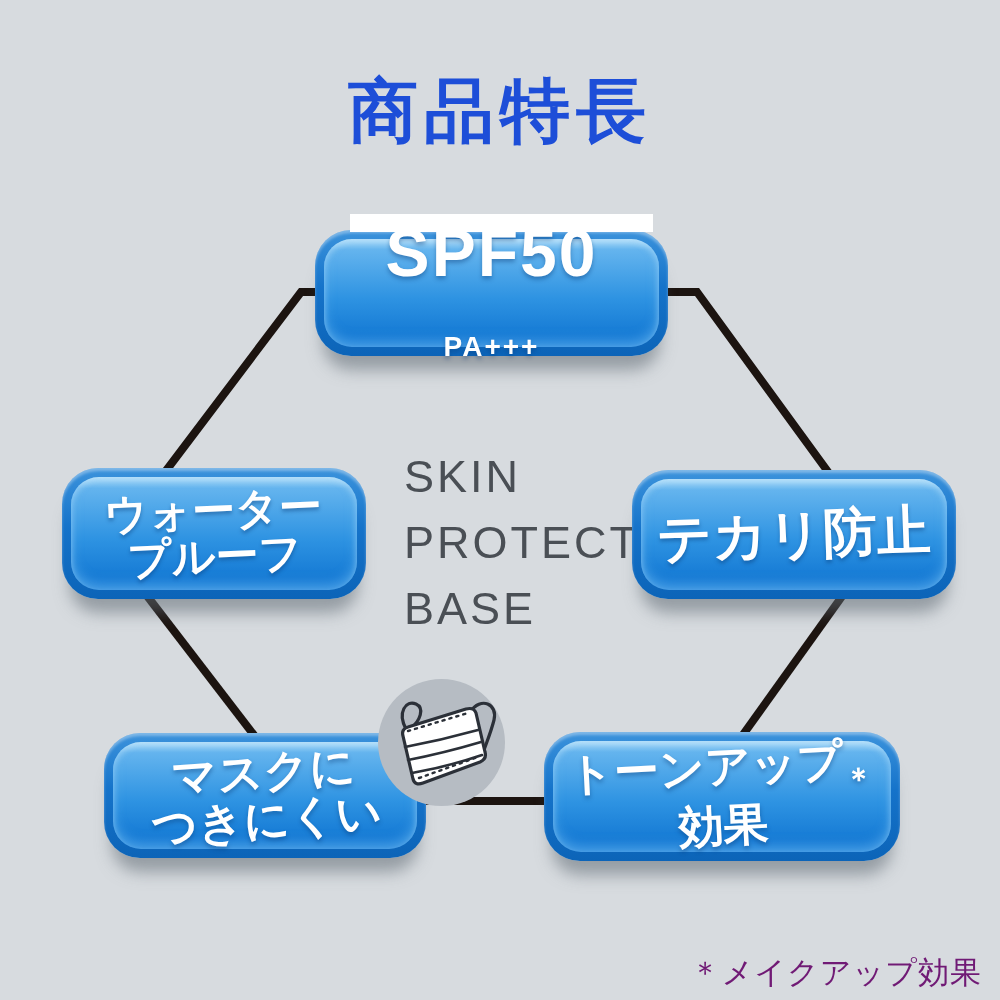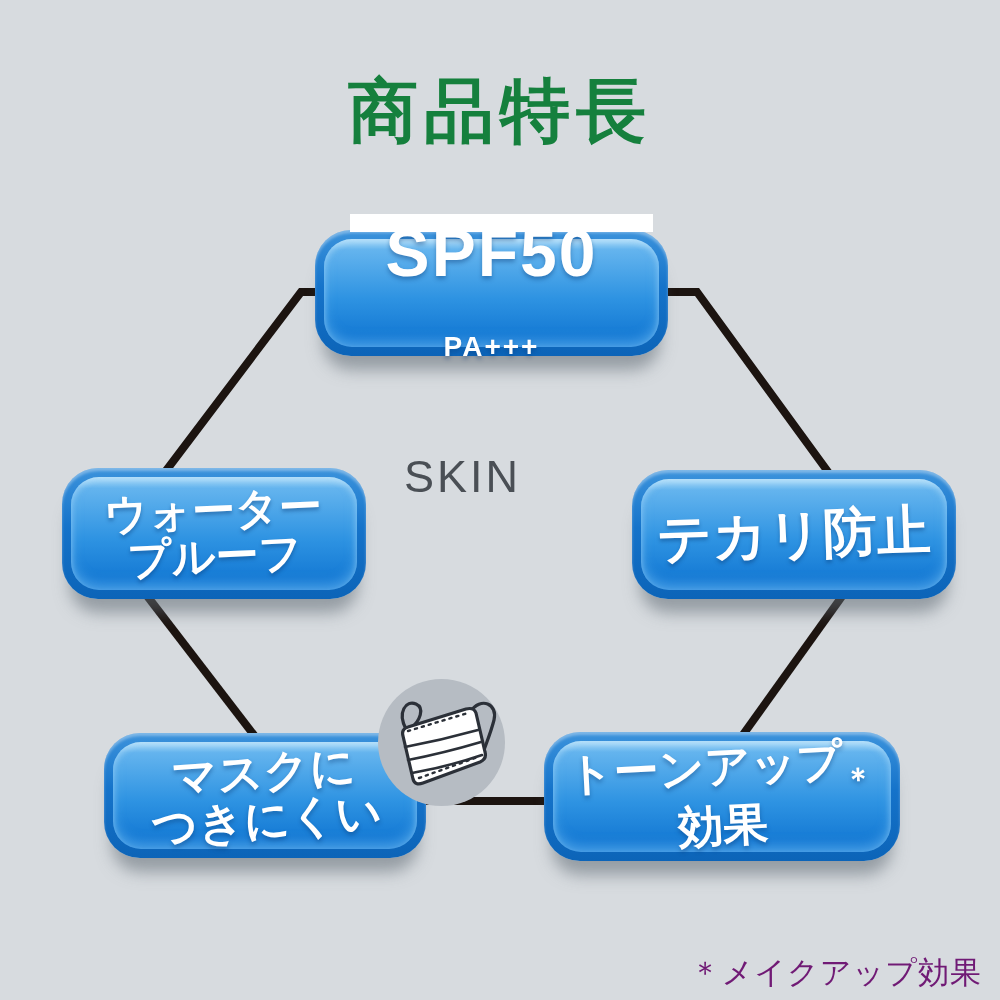--- a/index.html
+++ b/index.html
@@ -16,7 +16,7 @@
   }
   .title-text{
     position:relative;z-index:1;
-    font-size:70px;font-weight:900;letter-spacing:6px;color:#15803d;
+    font-size:70px;font-weight:900;letter-spacing:6px;color:#1d4ed8;
     line-height:1;
   }
   

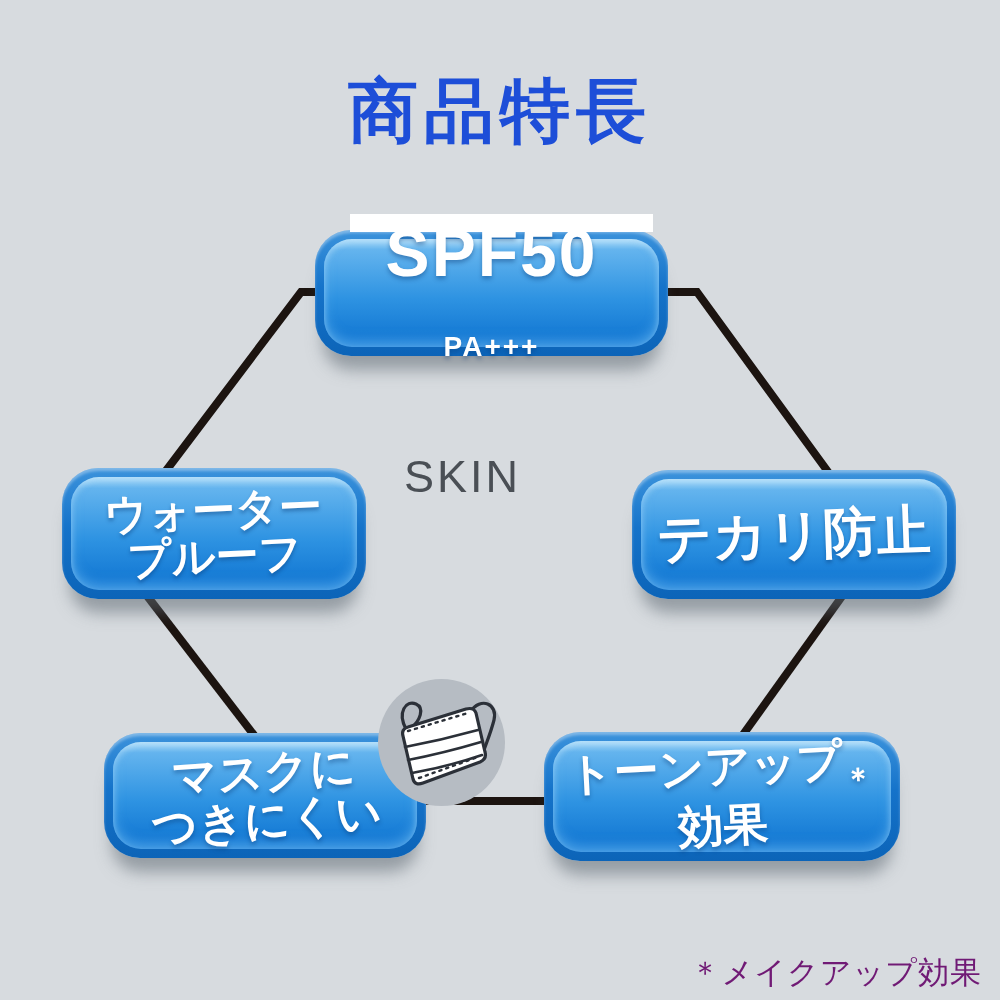--- a/index.html
+++ b/index.html
@@ -41,7 +41,7 @@
     background:linear-gradient(180deg,#a6d9f8 0%,#64b4ee 10%,#2e93e2 55%,#0d72d0 100%);
     box-shadow:inset 0 -6px 12px rgba(120,195,248,.55),
                inset 0 3px 6px rgba(225,245,255,.45);
-    display:flex;flex-direction:column;align-items:center;justify-content:center;
+    display:flex;flex-direction:column;justify-content:center;
   }
   .badge-text{
     color:#ffffff;font-weight:900;text-align:center;line-height:1.06;

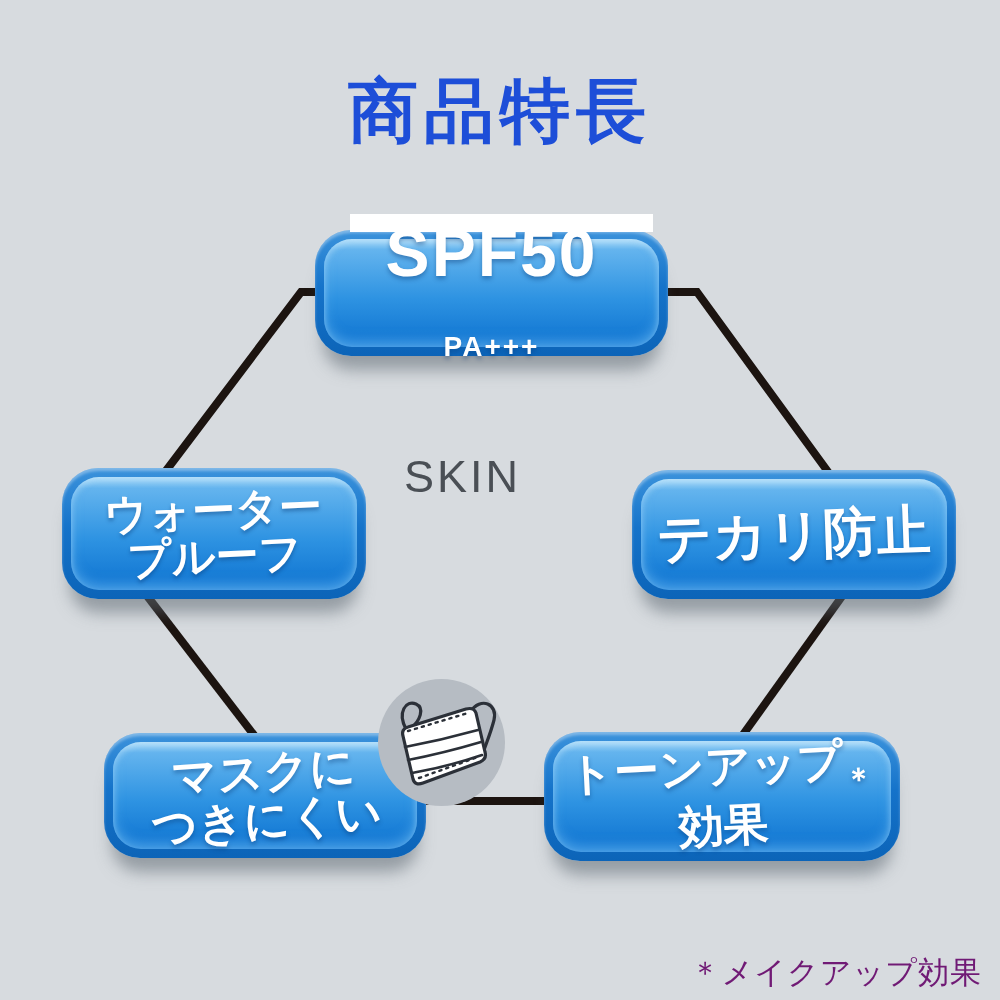--- a/index.html
+++ b/index.html
@@ -88,6 +88,7 @@
 
   <div class="brand">
     <div>SKIN</div>
+    <div>PROTECT</div>
   </div>
 
   <div class="badge badge-spf">

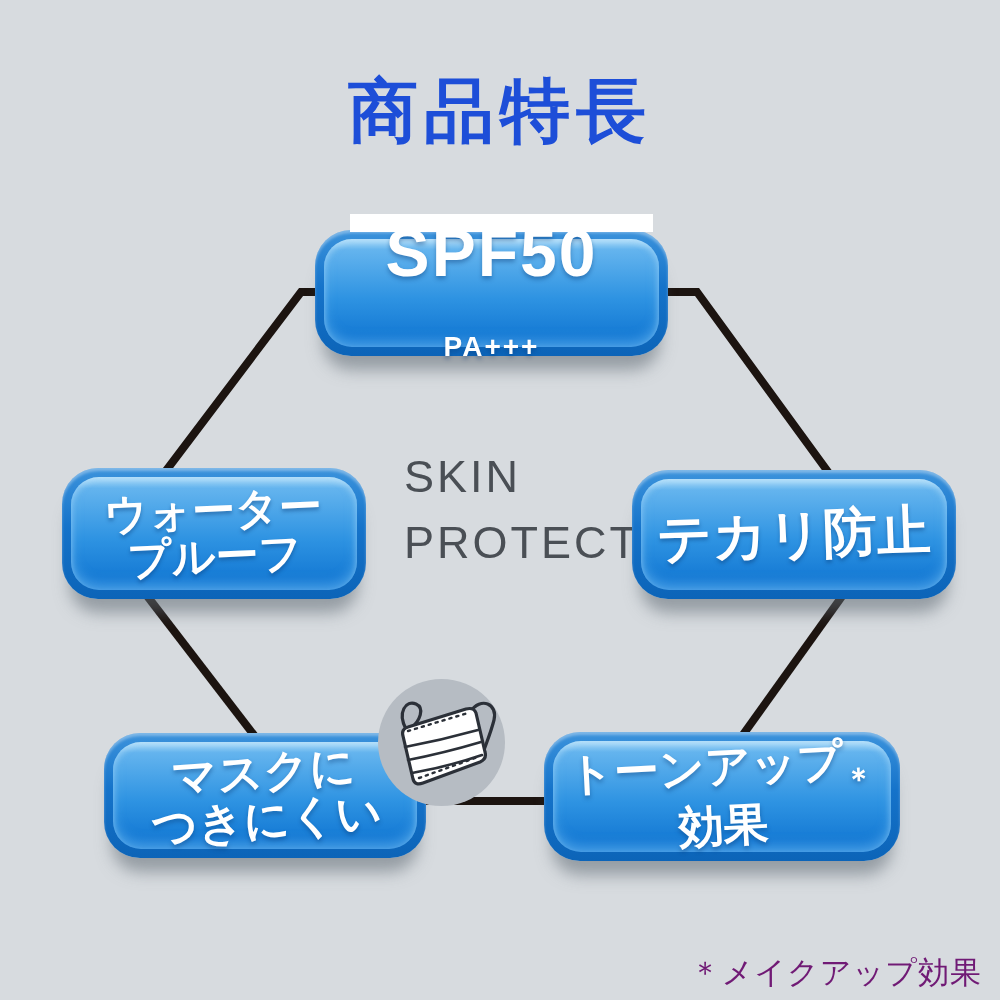--- a/index.html
+++ b/index.html
@@ -89,6 +89,7 @@
   <div class="brand">
     <div>SKIN</div>
     <div>PROTECT</div>
+    <div>BASE</div>
   </div>
 
   <div class="badge badge-spf">

